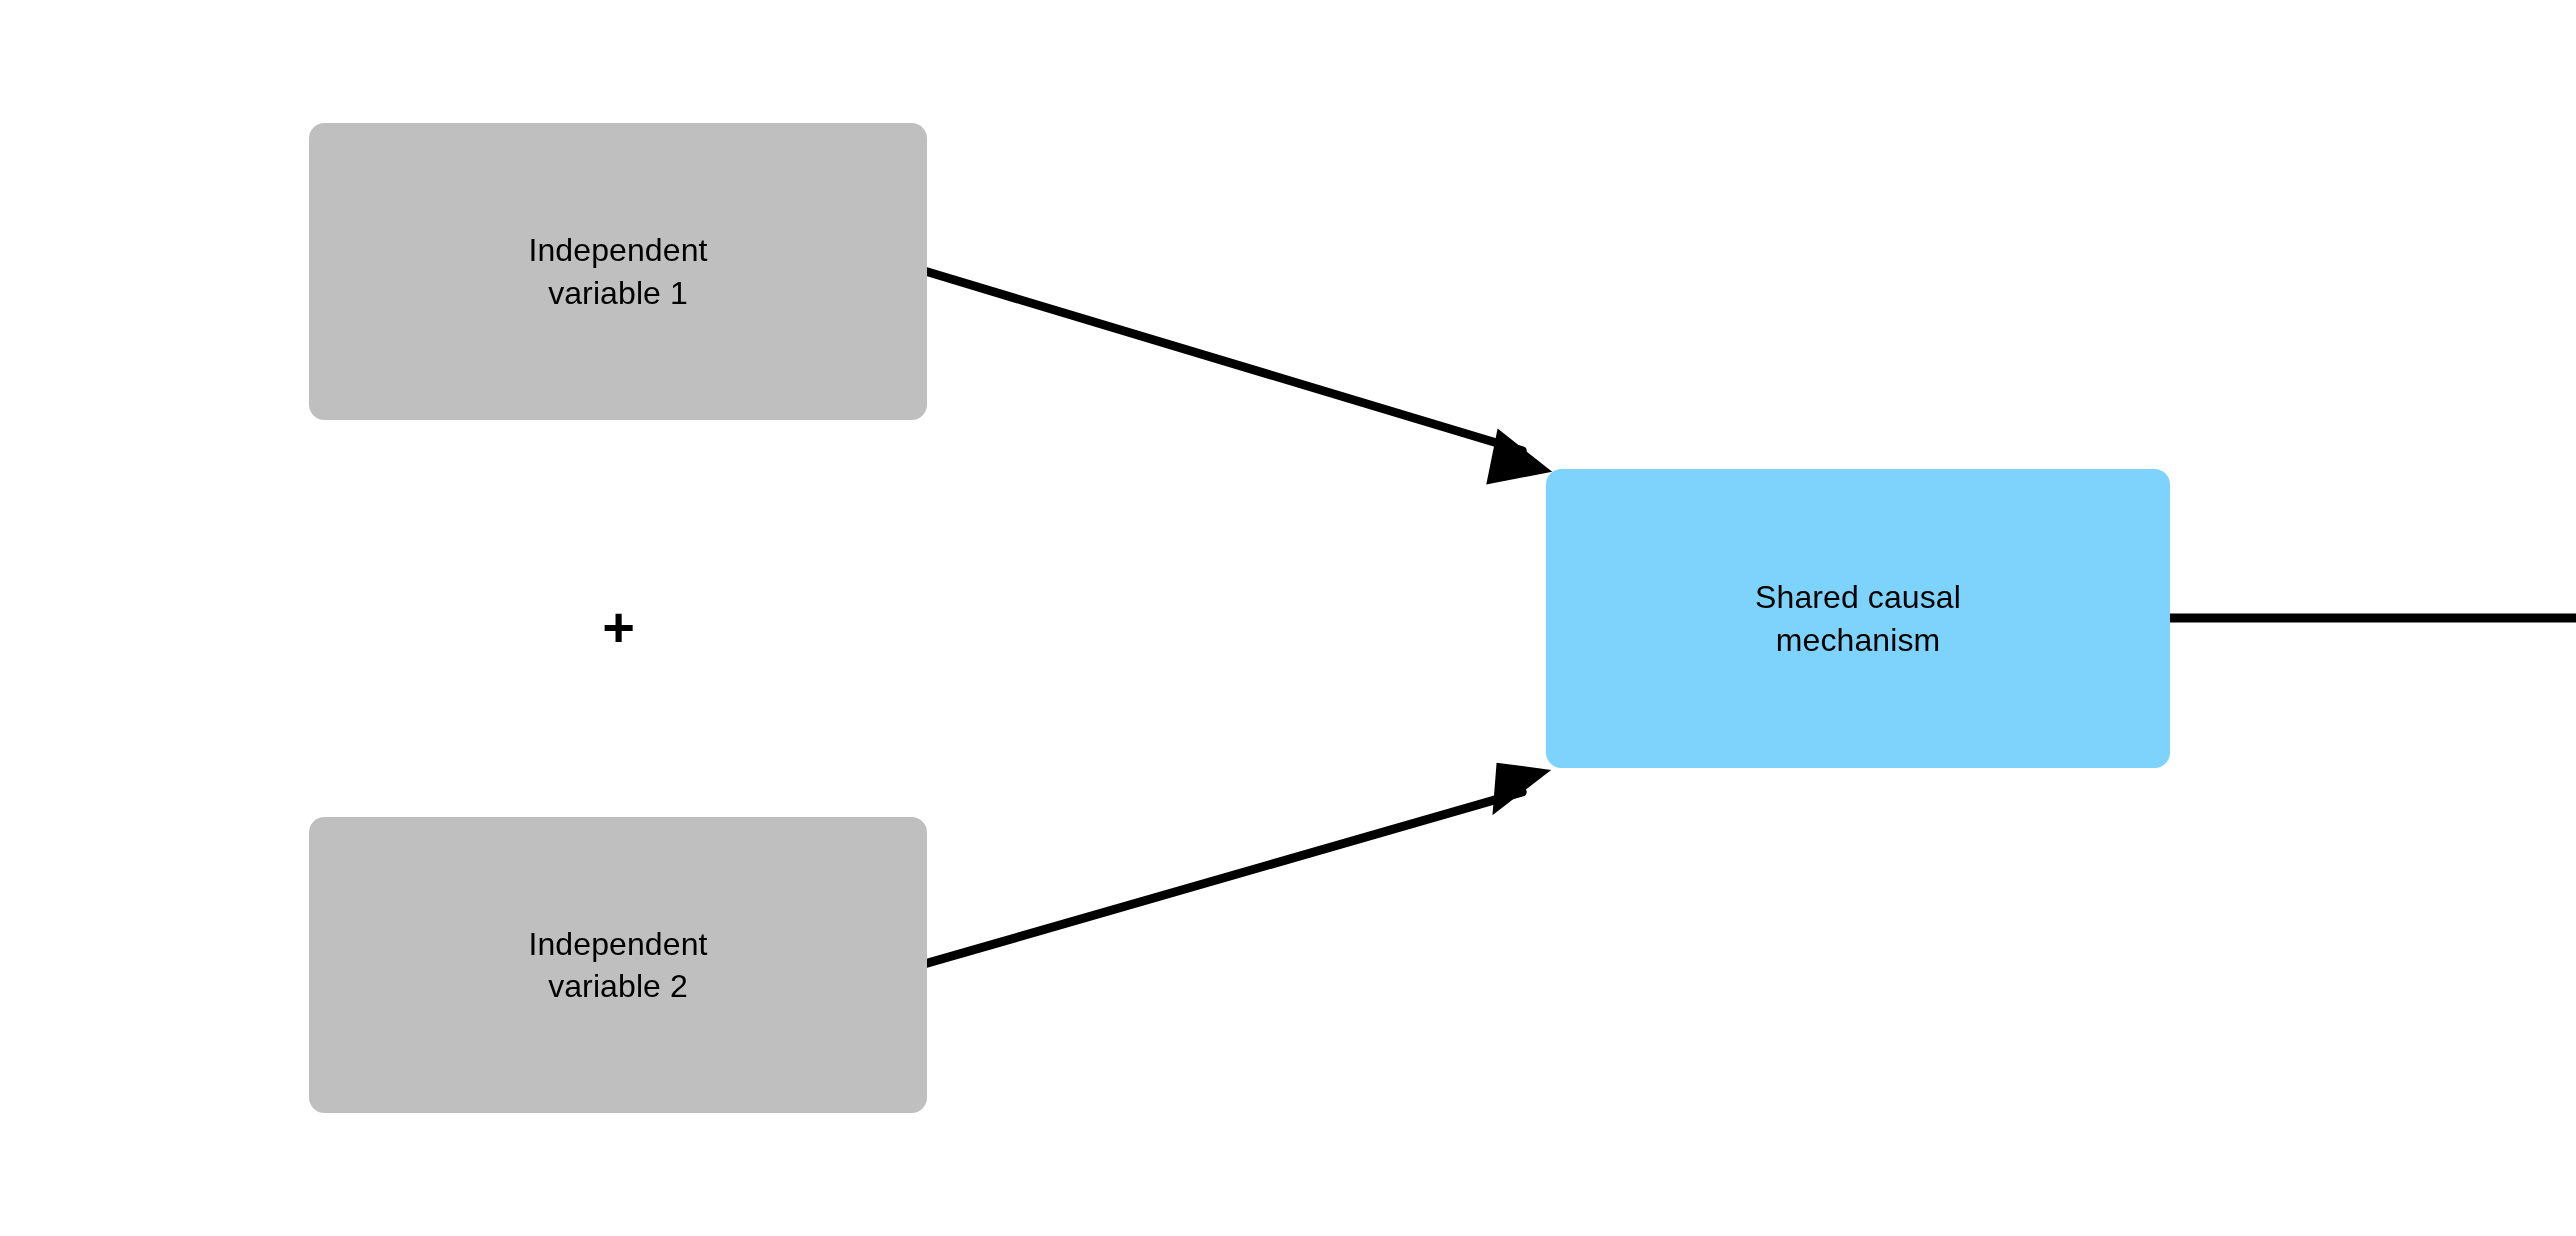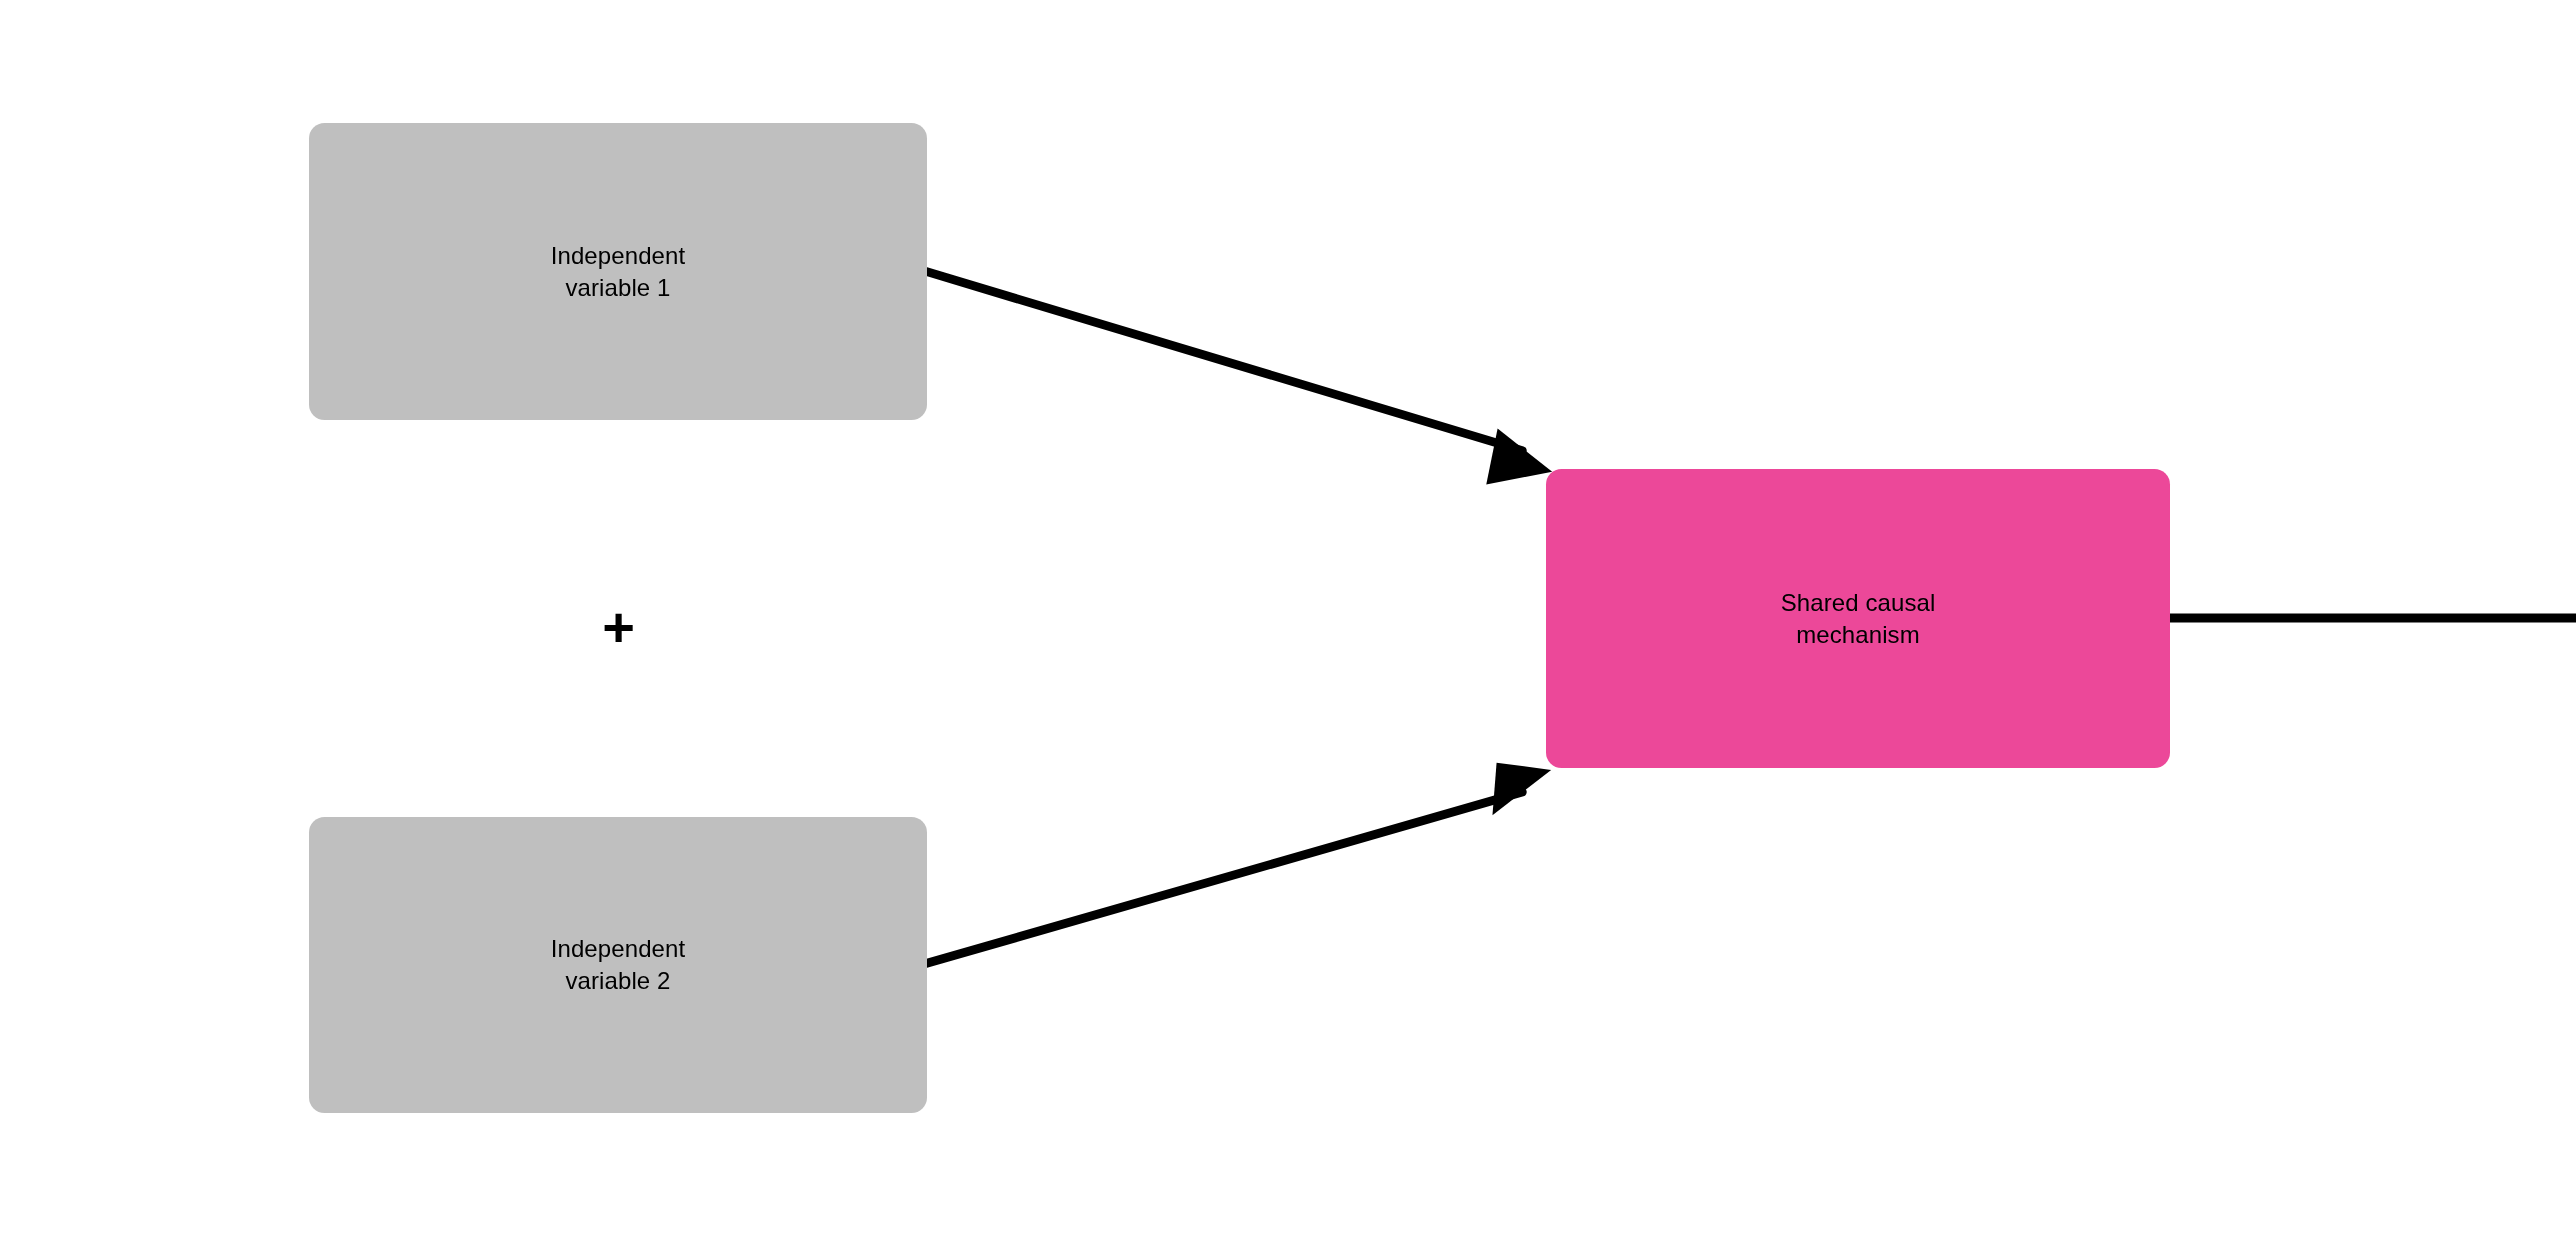--- a/index.html
+++ b/index.html
@@ -28,7 +28,7 @@
     justify-content: center;
     text-align: center;
     color: #000000;
-    font-size: 24px;
+    font-size: 32px;
     line-height: 1.32;
     font-weight: 400;
     letter-spacing: 0.1px;

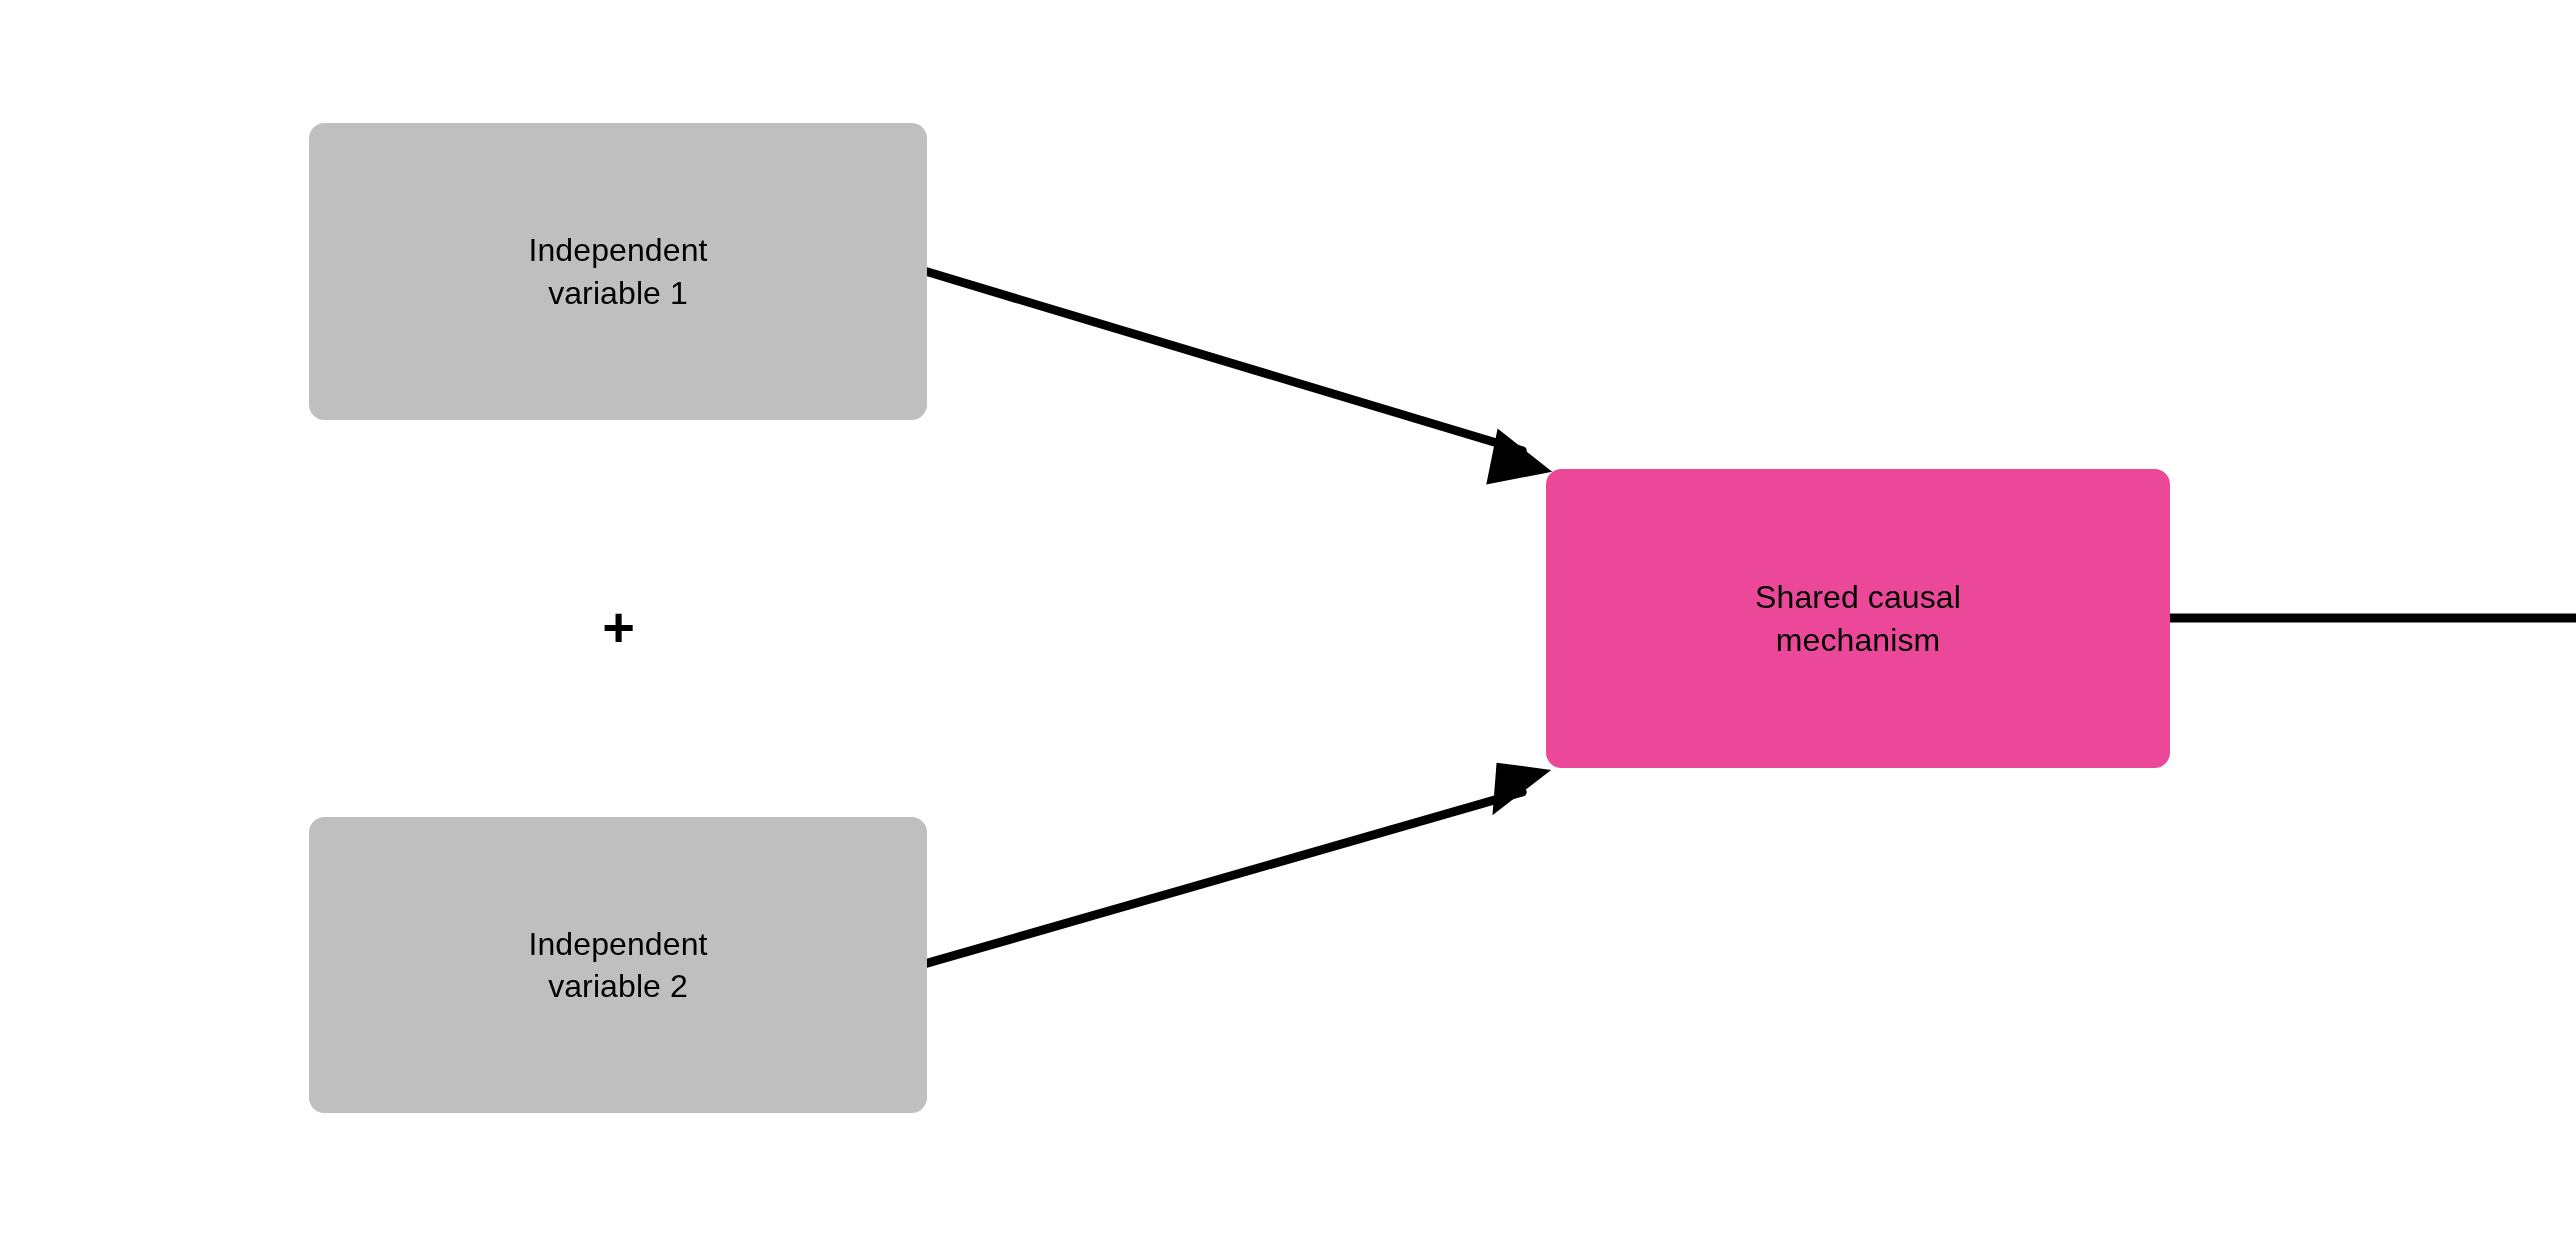--- a/index.html
+++ b/index.html
@@ -110,7 +110,7 @@
 variable 2</span>
   </div>
 
-  <div class="node" id="node-mech" style="background:#ec4899;">
+  <div class="node" id="node-mech" style="background:#7dd3fc;">
     <span>Shared causal
 mechanism</span>
   </div>

